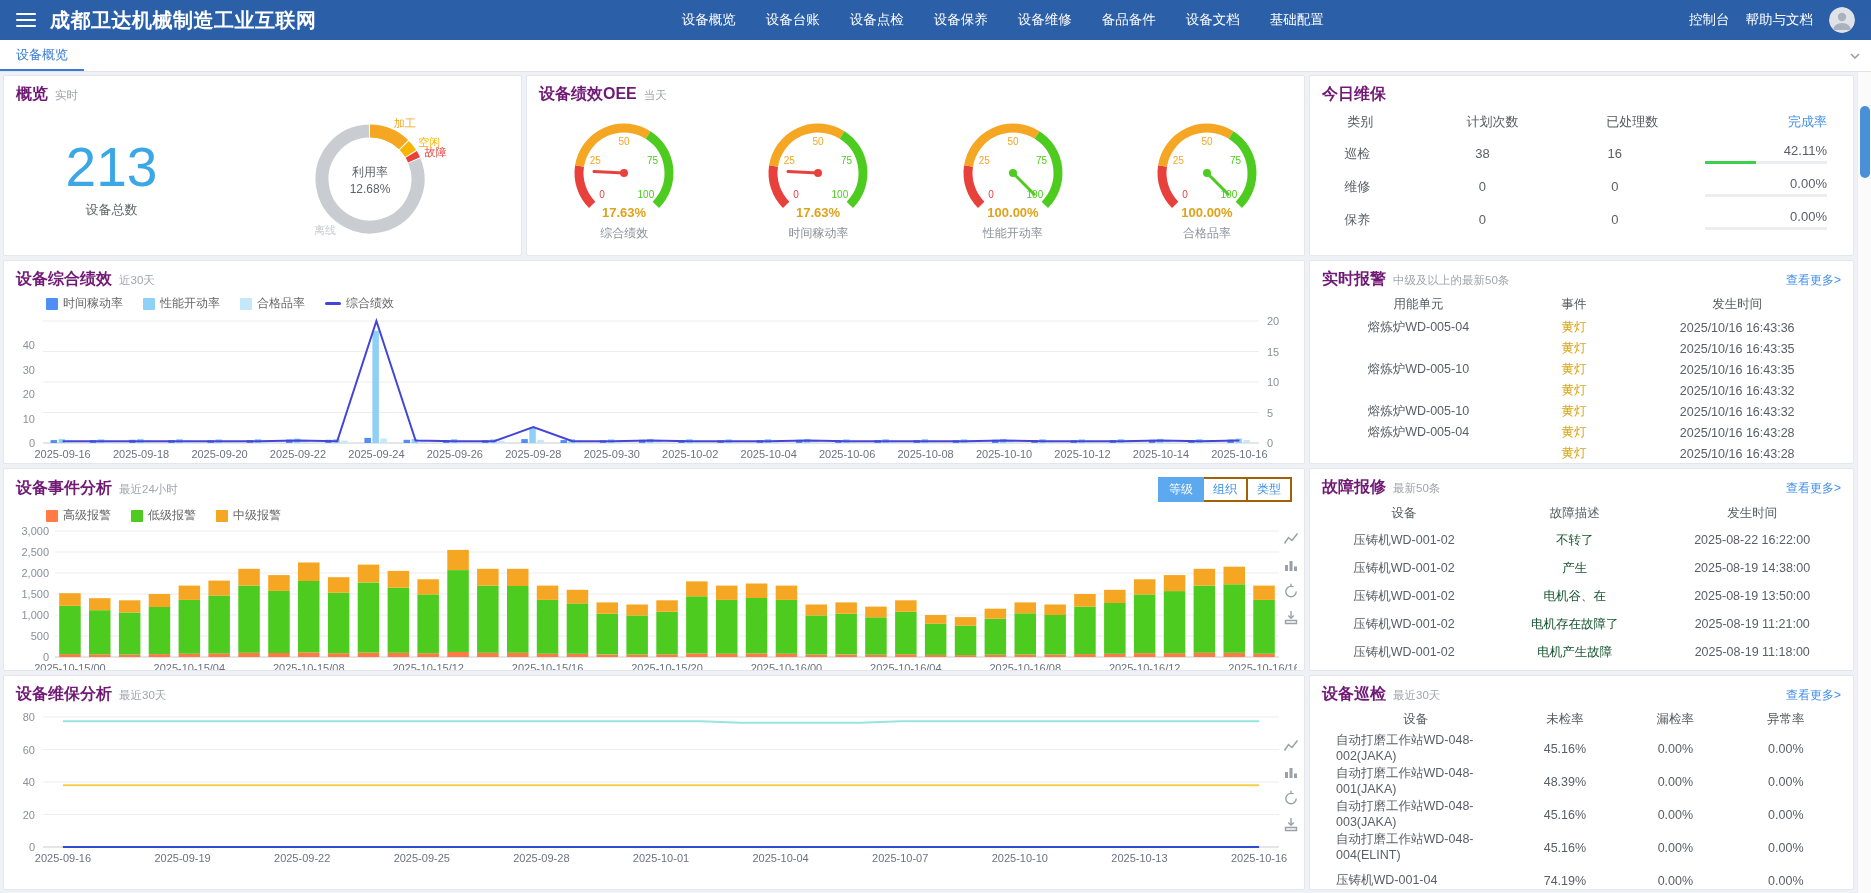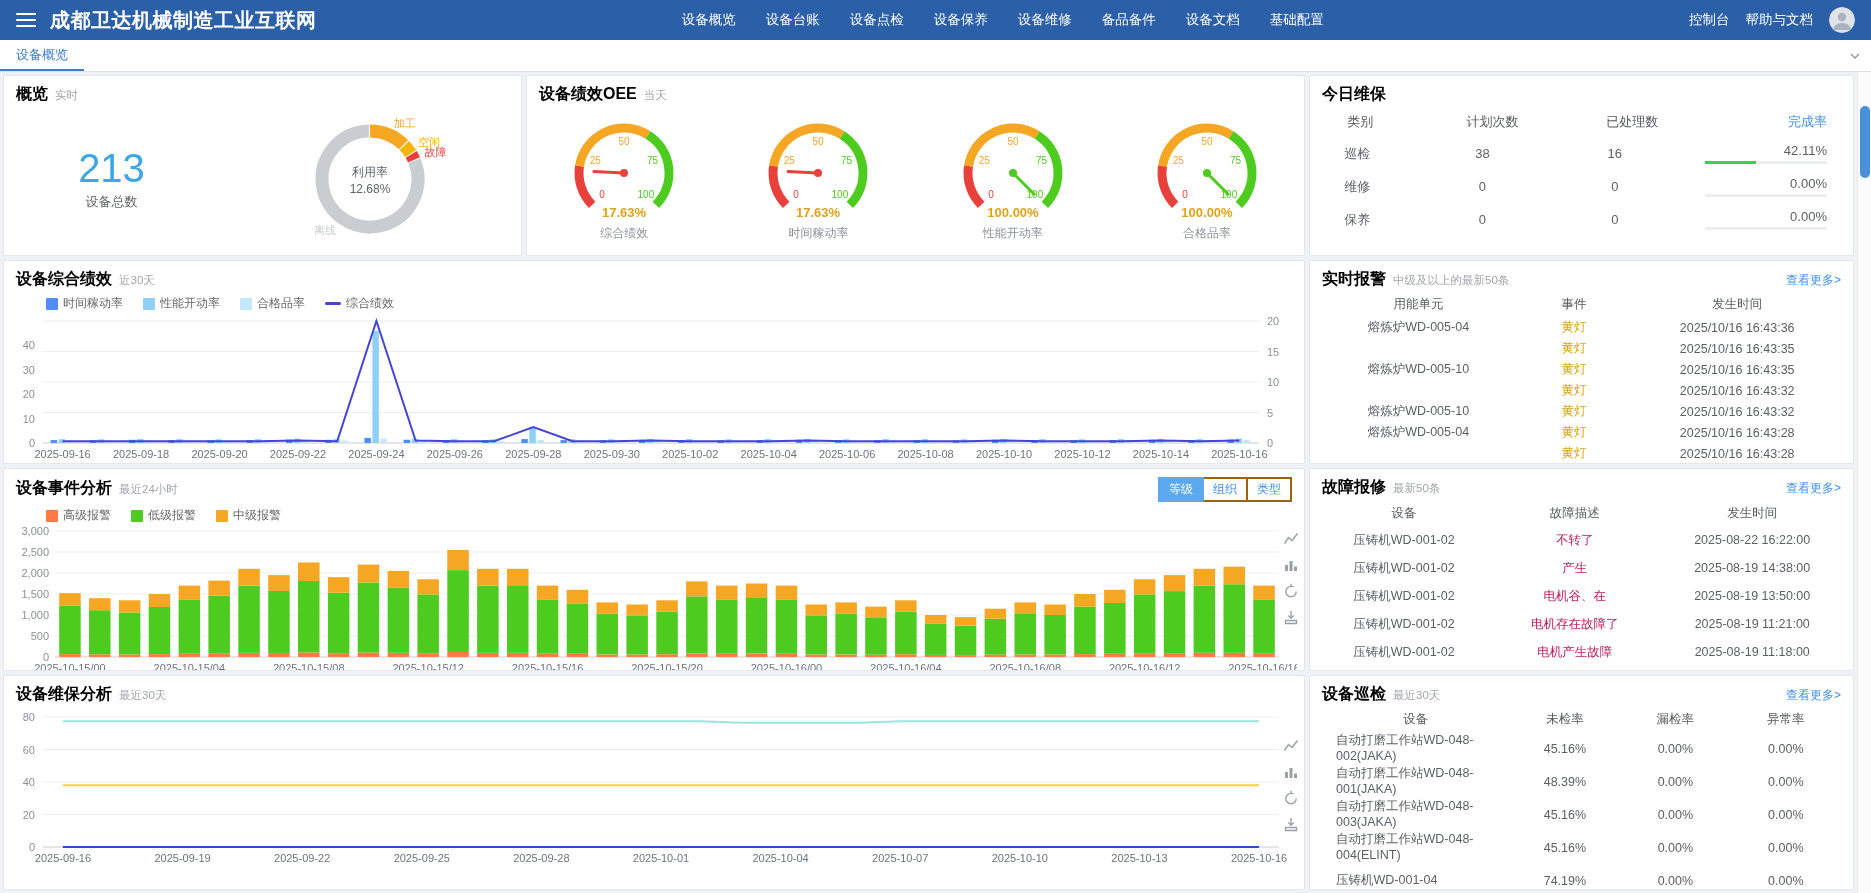--- a/index.html
+++ b/index.html
@@ -30,7 +30,7 @@
     gap:4px; padding:3px; }
   .panel { background:#fff; border:1px solid #e4e6eb; border-radius:2px; overflow:hidden; position:relative; }
   .phead { display:flex; align-items:baseline; padding:8px 12px 2px; }
-  .ptitle { font-size:16px; font-weight:bold; color:#000000; white-space:nowrap; }
+  .ptitle { font-size:16px; font-weight:bold; color:#701a75; white-space:nowrap; }
   .psub { font-size:11.5px; color:#a0a4ab; margin-left:7px; white-space:nowrap; }
   .pmore { margin-left:auto; font-size:12px; color:#3f8fe8; cursor:pointer; white-space:nowrap; }
 

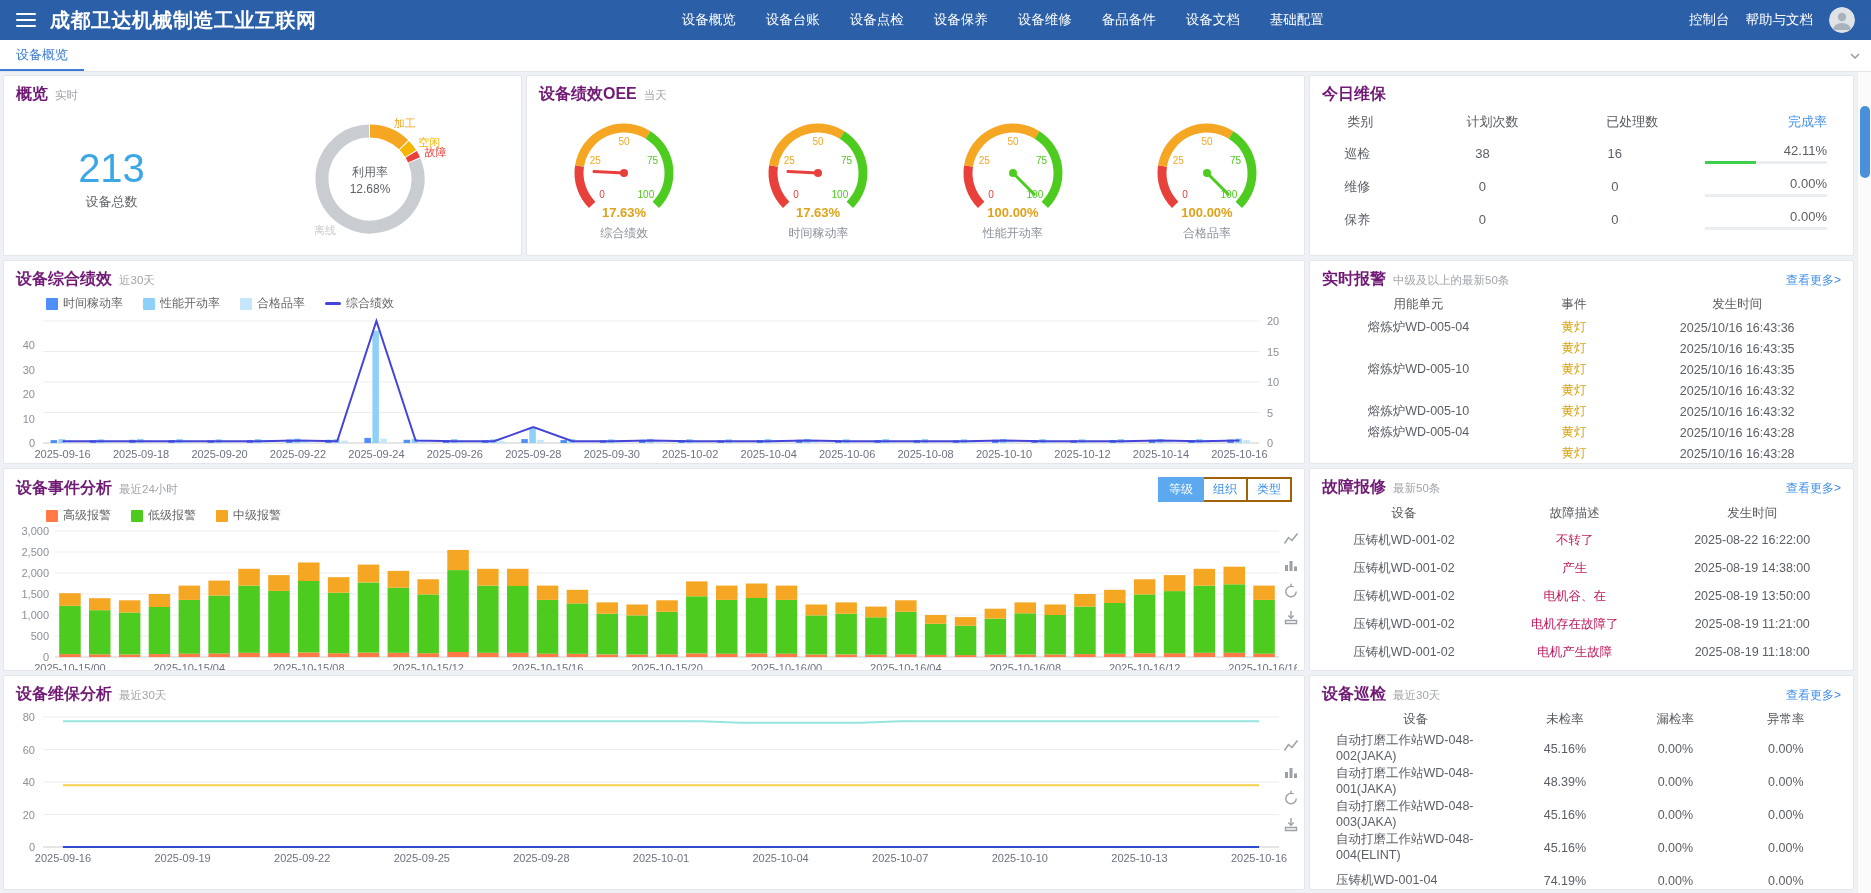--- a/index.html
+++ b/index.html
@@ -37,7 +37,7 @@
   
   .ov-body { display:flex; align-items:center; height:142px; }
   .ov-num { width:215px; text-align:center; }
-  .big { font-size:40px; color:#3ba7e6; line-height:1.1; }
+  .big { font-size:55px; color:#3ba7e6; line-height:1.1; }
   .big-label { font-size:13px; color:#5f6368; margin-top:3px; }
   .ov-donut { flex:1; display:flex; justify-content:center; }
 

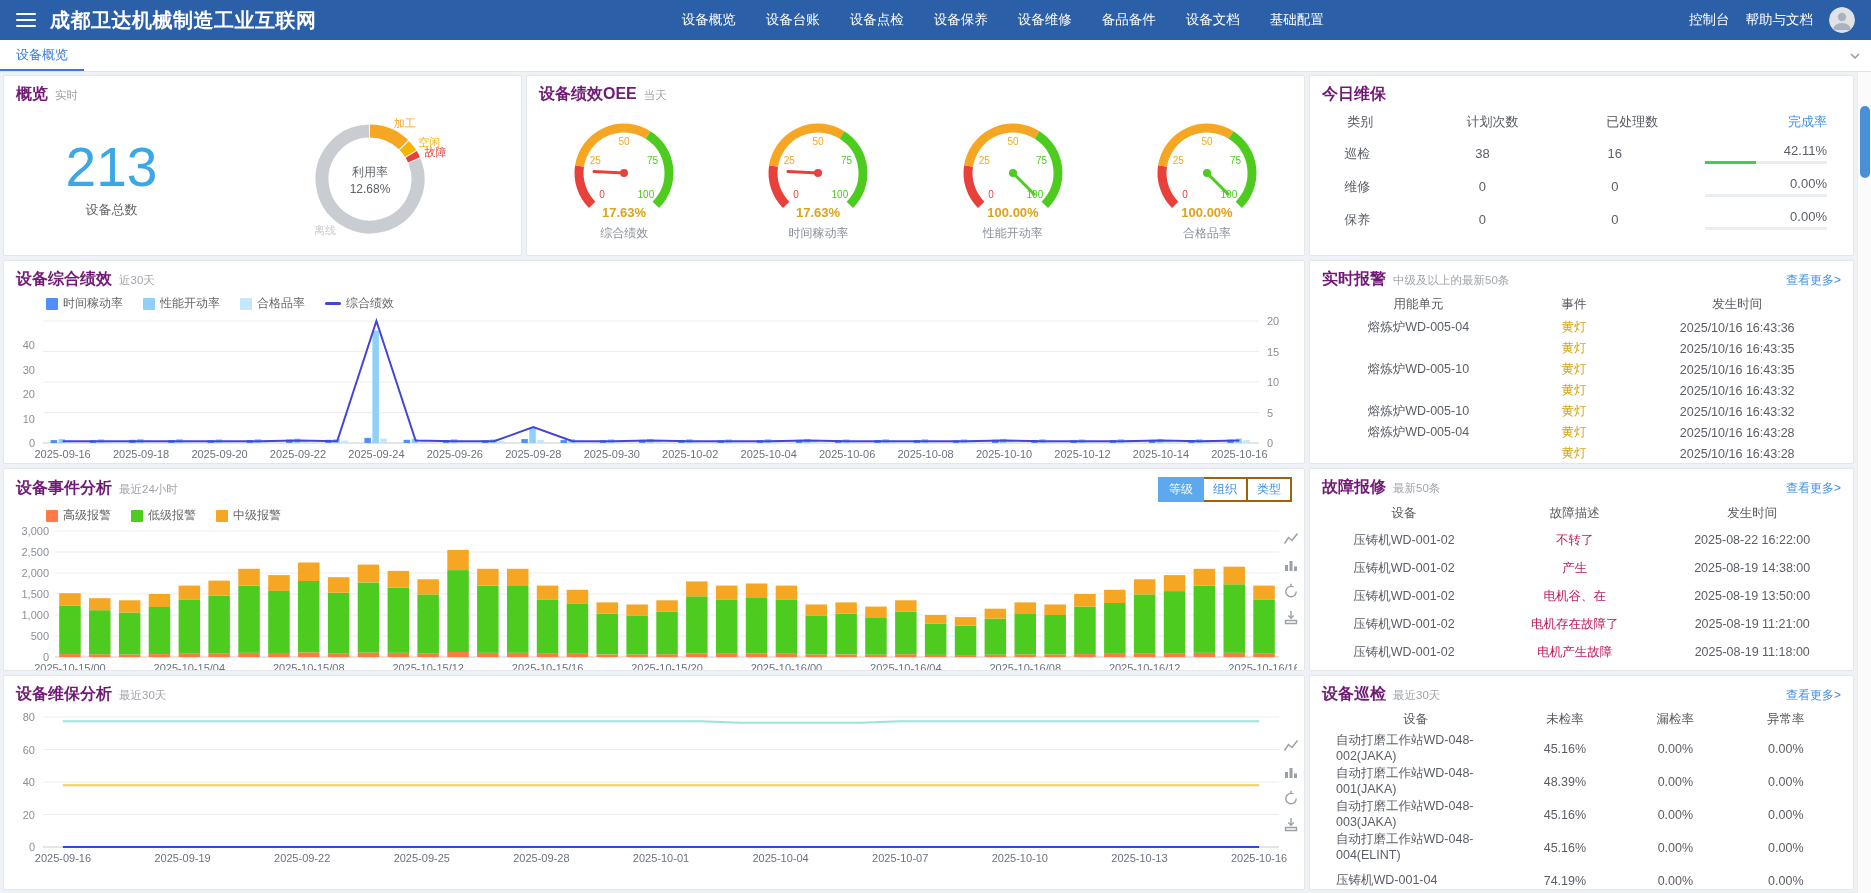--- a/index.html
+++ b/index.html
@@ -51,7 +51,7 @@
   .dtable .trow { display:grid; align-items:center; text-align:center; }
   .dtable .thead { color:#55585e; }
   .warn { color:#d9a514; }
-  .ok { color:#be185d; }
+  .ok { color:#14532d; }
   .devname { text-align:left; padding-left:14px; line-height:1.25; }
 
   #today-table { font-size:13px; }

